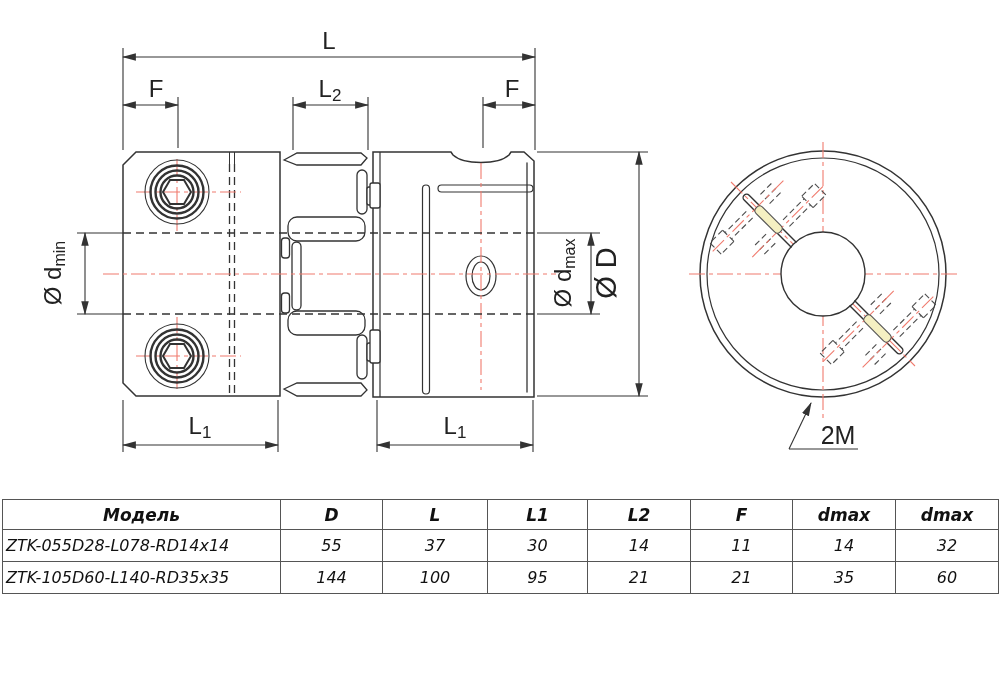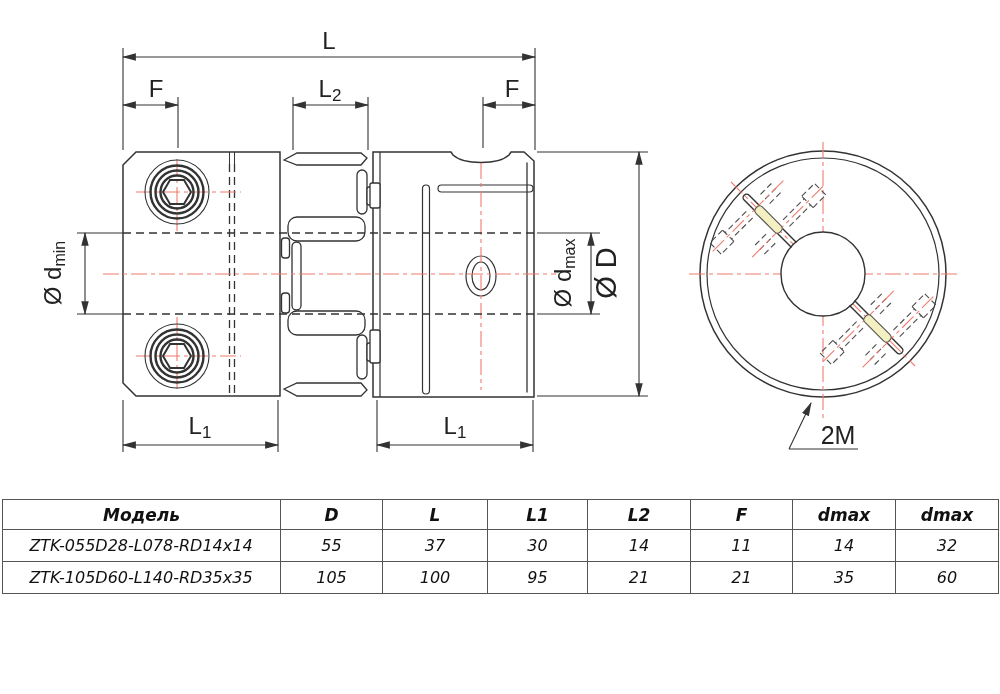--- a/index.html
+++ b/index.html
@@ -23,7 +23,7 @@
   #specs th,#specs td{border:1px solid #555;padding:0 4px;height:31px;text-align:center;
          overflow:hidden;white-space:nowrap;font-style:italic;}
   #specs th{height:29px;font-weight:bold;font-size:17px;}
-  #specs td.model{text-align:center;padding-left:3px;}
+  #specs td.model{text-align:left;padding-left:3px;}
 </style>
 </head>
 <body>

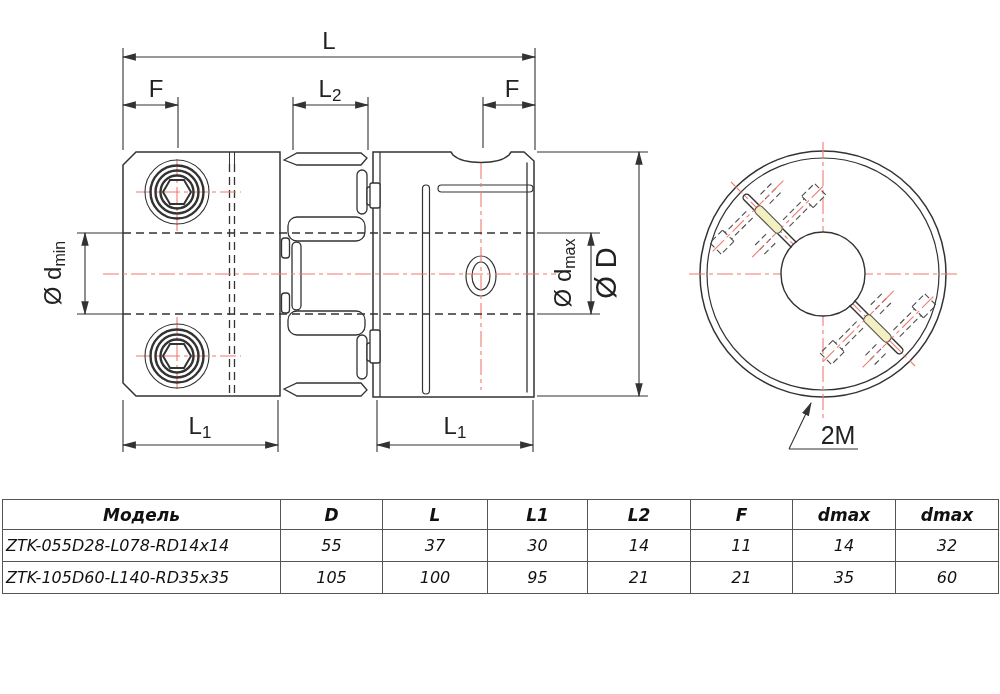--- a/index.html
+++ b/index.html
@@ -217,7 +217,7 @@
     </tr>
     <tr>
       <td class="model">ZTK-105D60-L140-RD35x35</td>
-      <td>105</td>
+      <td>144</td>
       <td>100</td>
       <td>95</td>
       <td>21</td>

